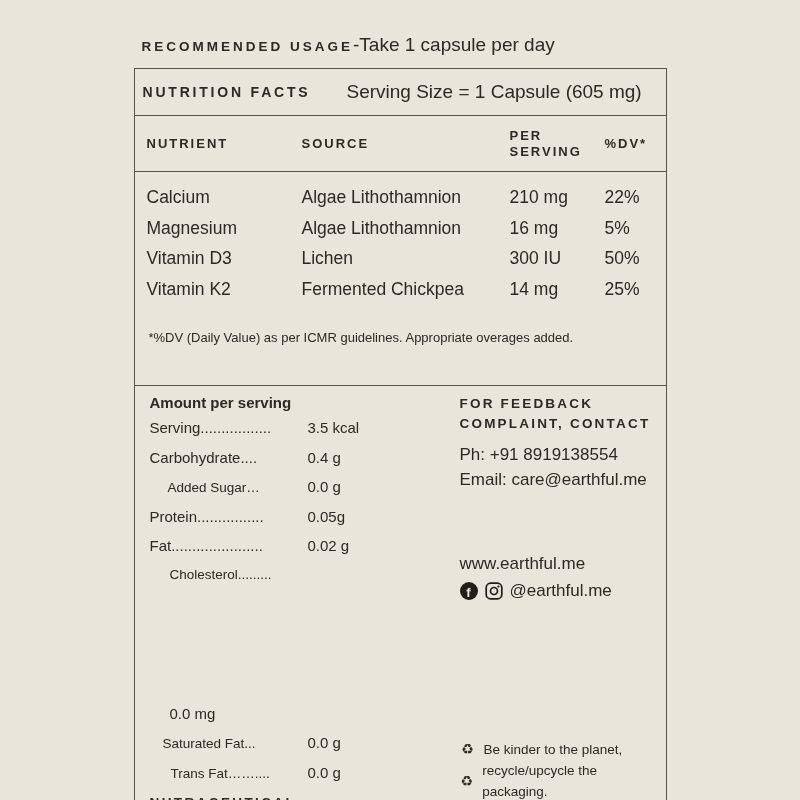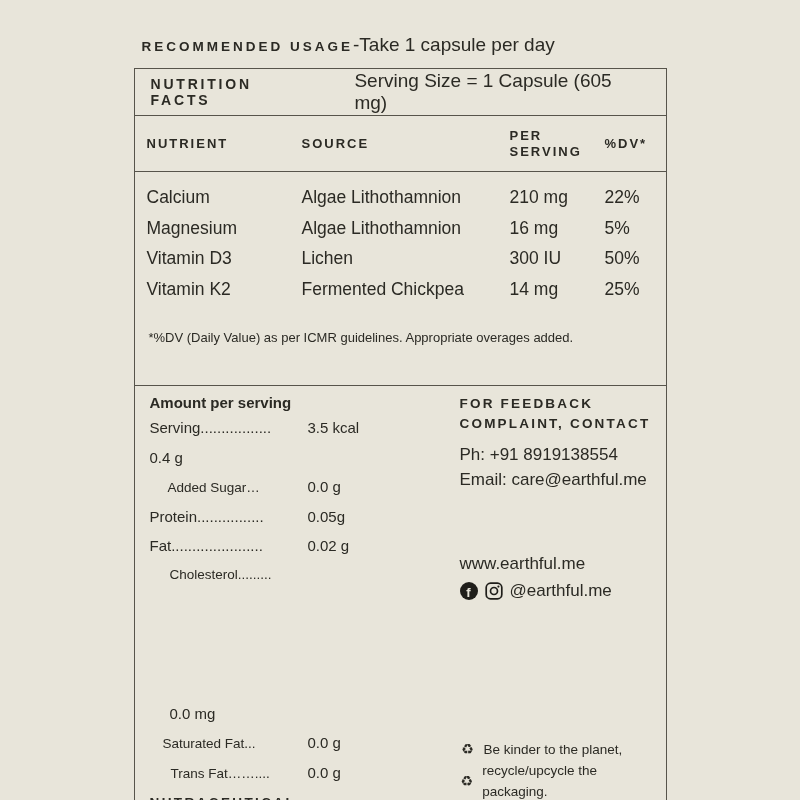--- a/index.html
+++ b/index.html
@@ -31,7 +31,7 @@
 
   .nf-header {
     height: 47px; display: flex; align-items: center;
-    padding: 0 16px; border-bottom: 1.5px solid #57544b;
+    padding: 0 8px; border-bottom: 1.5px solid #57544b;
   }
   .nf-title { font-size: 14px; font-weight: bold; letter-spacing: 2.8px; }
   .nf-serving { font-size: 19px; margin-left: 36px; }

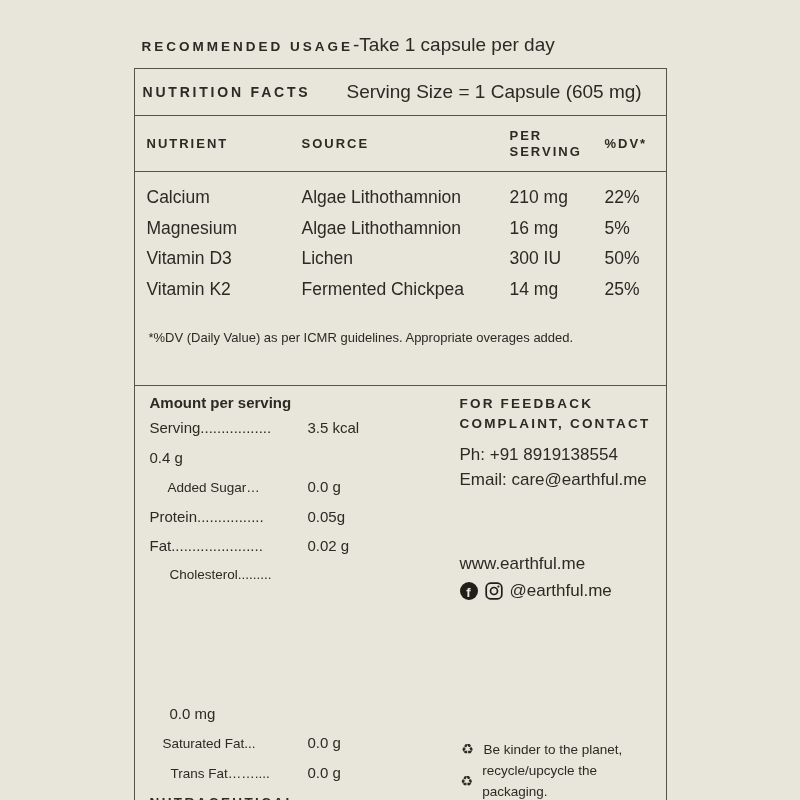--- a/index.html
+++ b/index.html
@@ -154,6 +154,7 @@
           <span class="val">3.5 kcal</span>
         </div>
         <div class="amount-row">
+          <span class="lbl">Carbohydrate....</span>
           <span class="val">0.4 g</span>
         </div>
         <div class="amount-row sub sub1">

